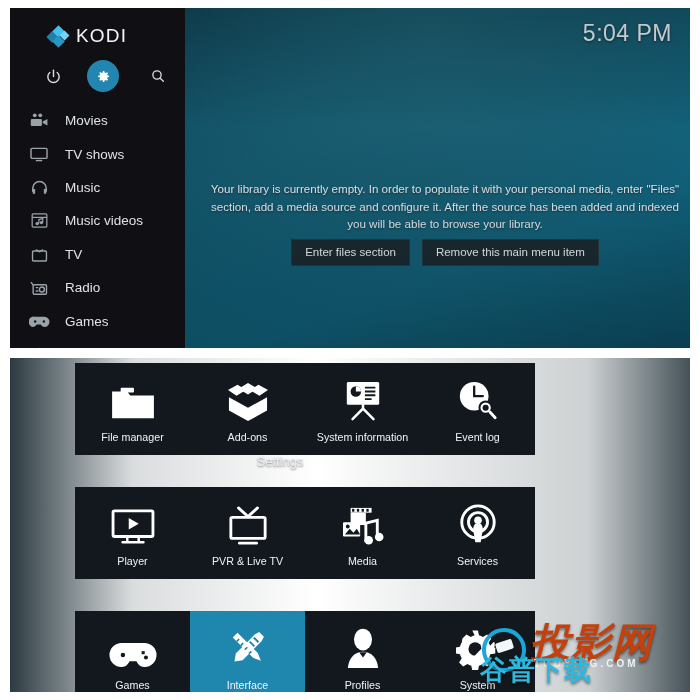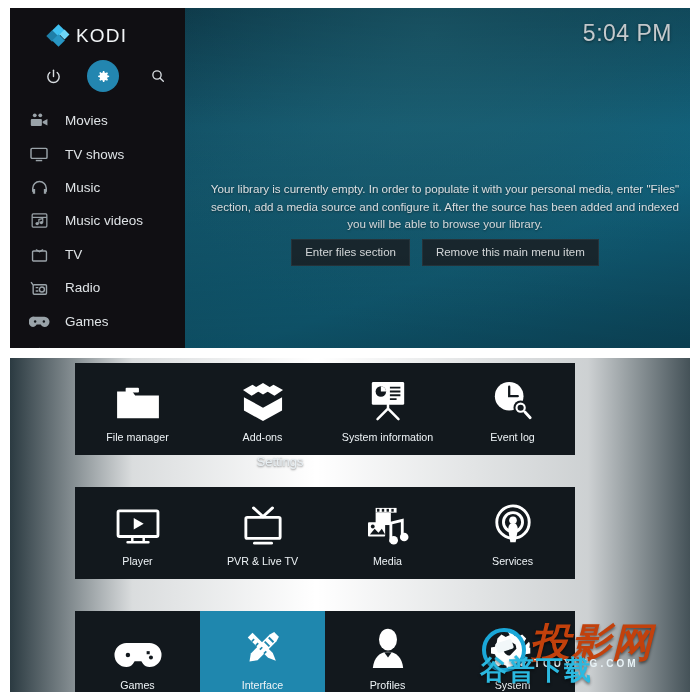--- a/index.html
+++ b/index.html
@@ -30,7 +30,7 @@
     position:absolute; left:0; top:0; width:175px; height:340px;
     background:#100f13; z-index:3;
   }
-  .logo-row{ position:absolute; left:38px; top:17px; display:flex; align-items:center; gap:8px;}
+  .logo-row{ position:absolute; left:38px; top:17px; display:flex; align-items:flex-end; gap:8px;}
   .logo-mark{ width:20px; height:20px; position:relative; }
   .logo-mark i{ position:absolute; display:block; background:#2eaadc; }
   .logo-mark i.a{ width:8px;height:8px; left:0; top:6px; transform:rotate(45deg); background:#1f7fa8;}

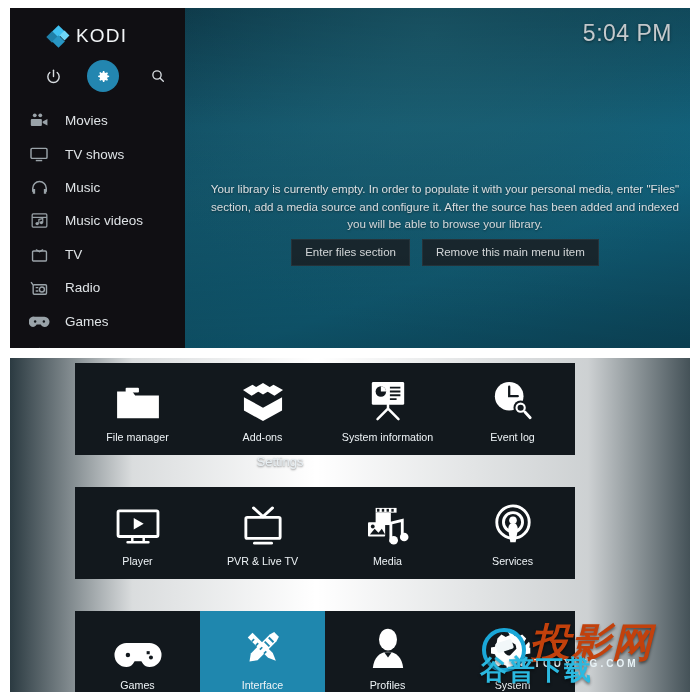--- a/index.html
+++ b/index.html
@@ -84,7 +84,7 @@
   }
 
   .grid-wrap{ position:absolute; left:0; top:0; width:680px; height:334px; }
-  .row{ position:absolute; left:65px; width:500px; display:flex; }
+  .row{ position:absolute; left:65px; width:460px; display:flex; }
   .row.r1{ top:5px; }
   .row.r2{ top:129px; }
   .row.r3{ top:253px; }

